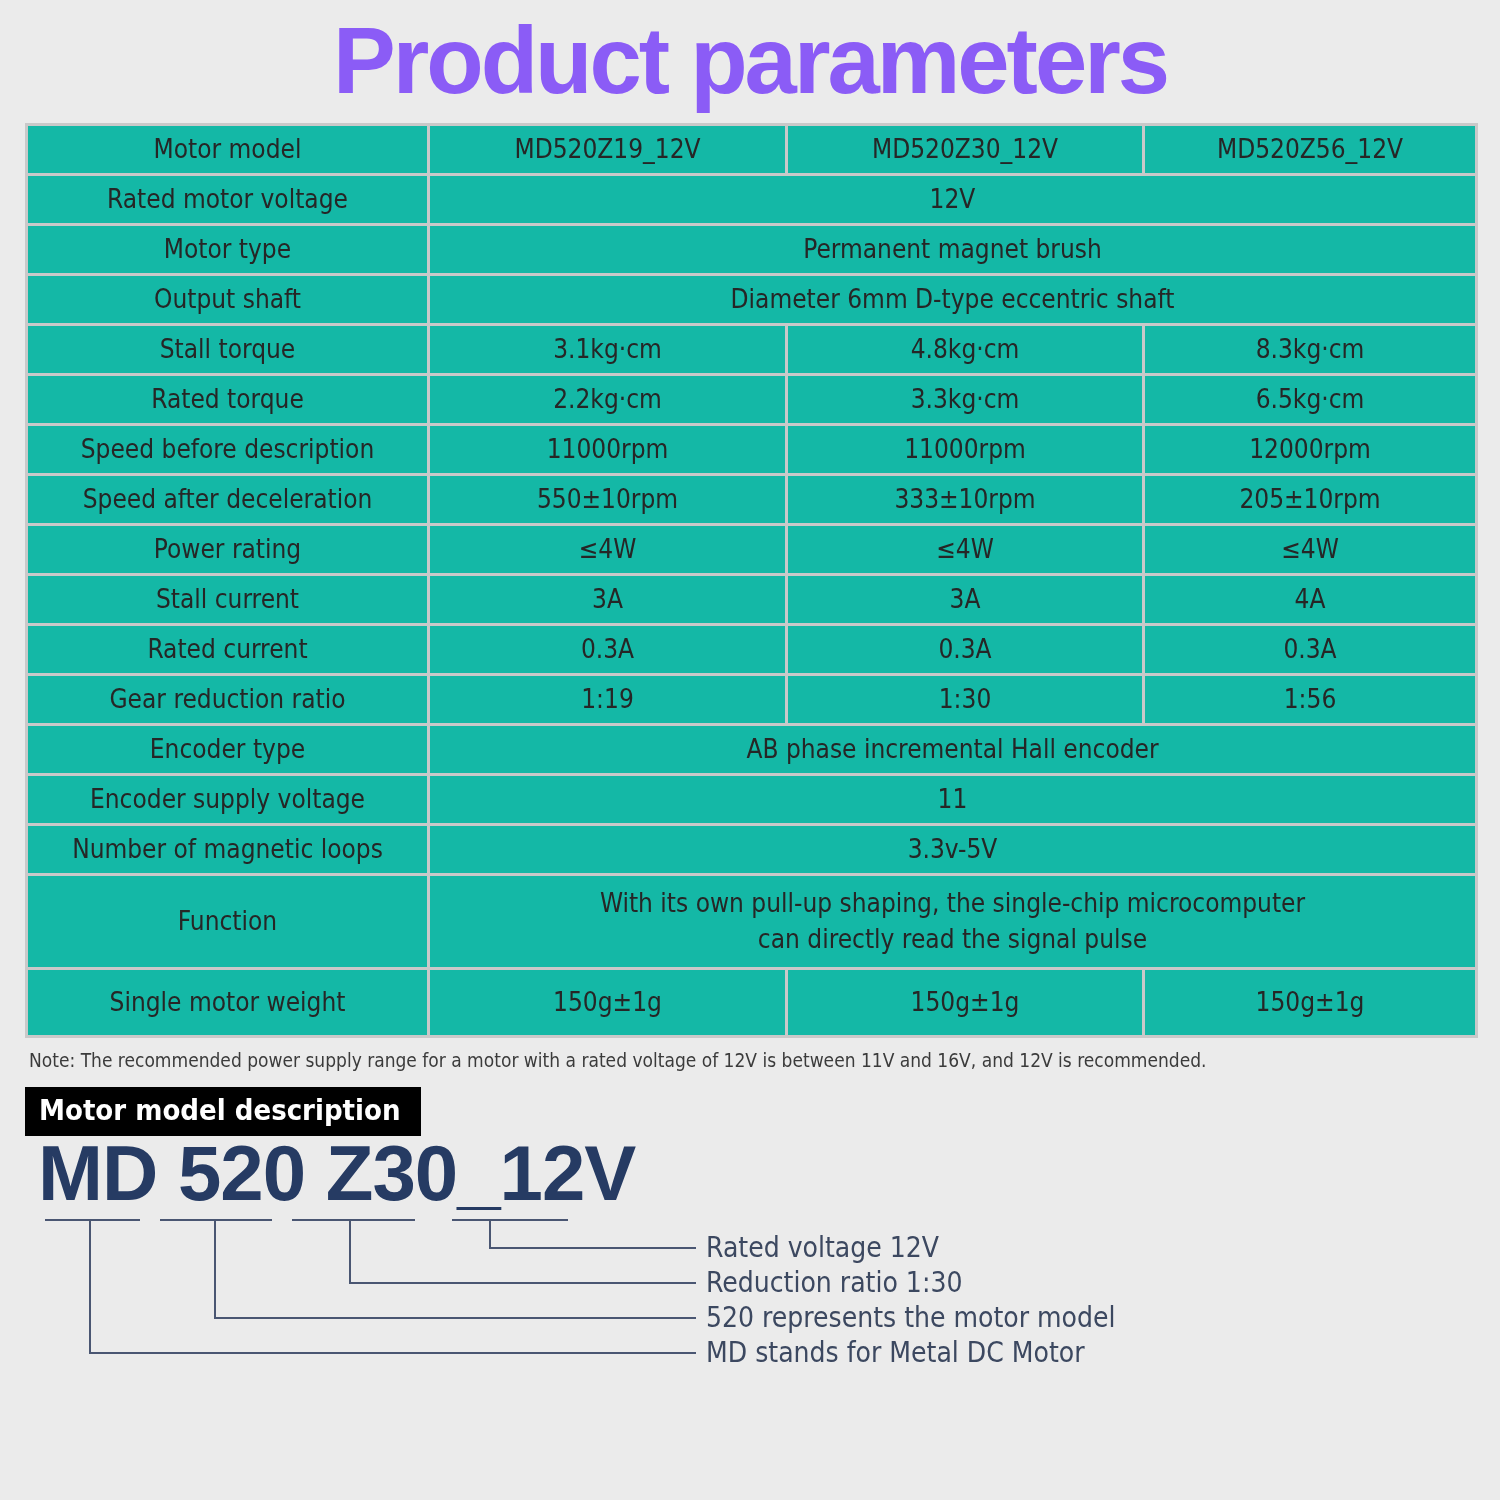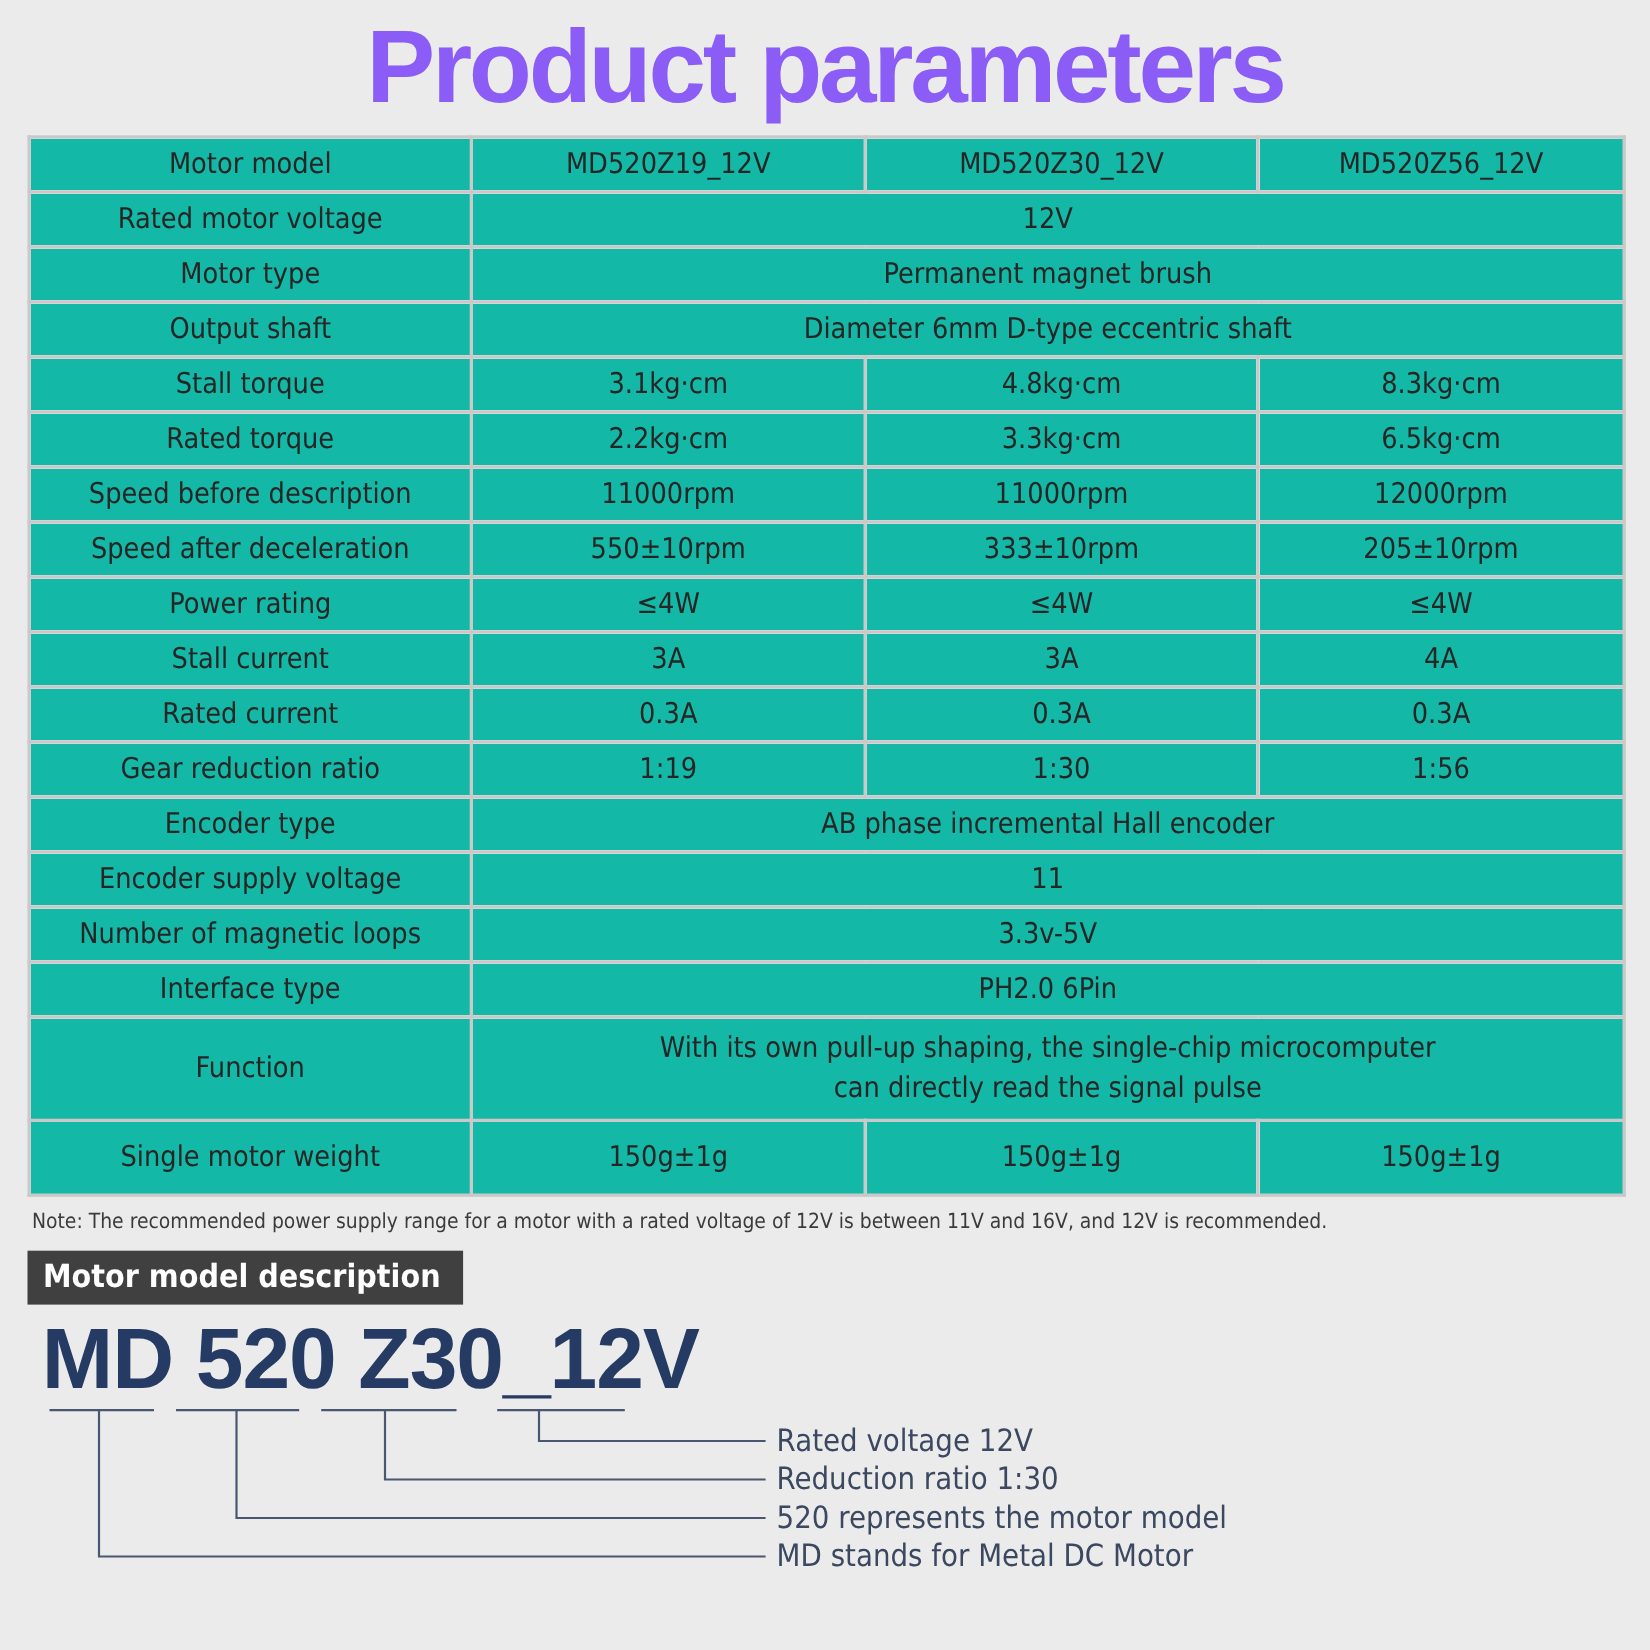--- a/index.html
+++ b/index.html
@@ -175,10 +175,6 @@
     <tr>
       <td>Number of magnetic loops</td>
       <td colspan="3">3.3v-5V</td>
-    </tr>
-    <tr>
-      <td>Interface type</td>
-      <td colspan="3">PH2.0 6Pin</td>
     </tr>
     <tr class="tall">
       <td>Function</td>

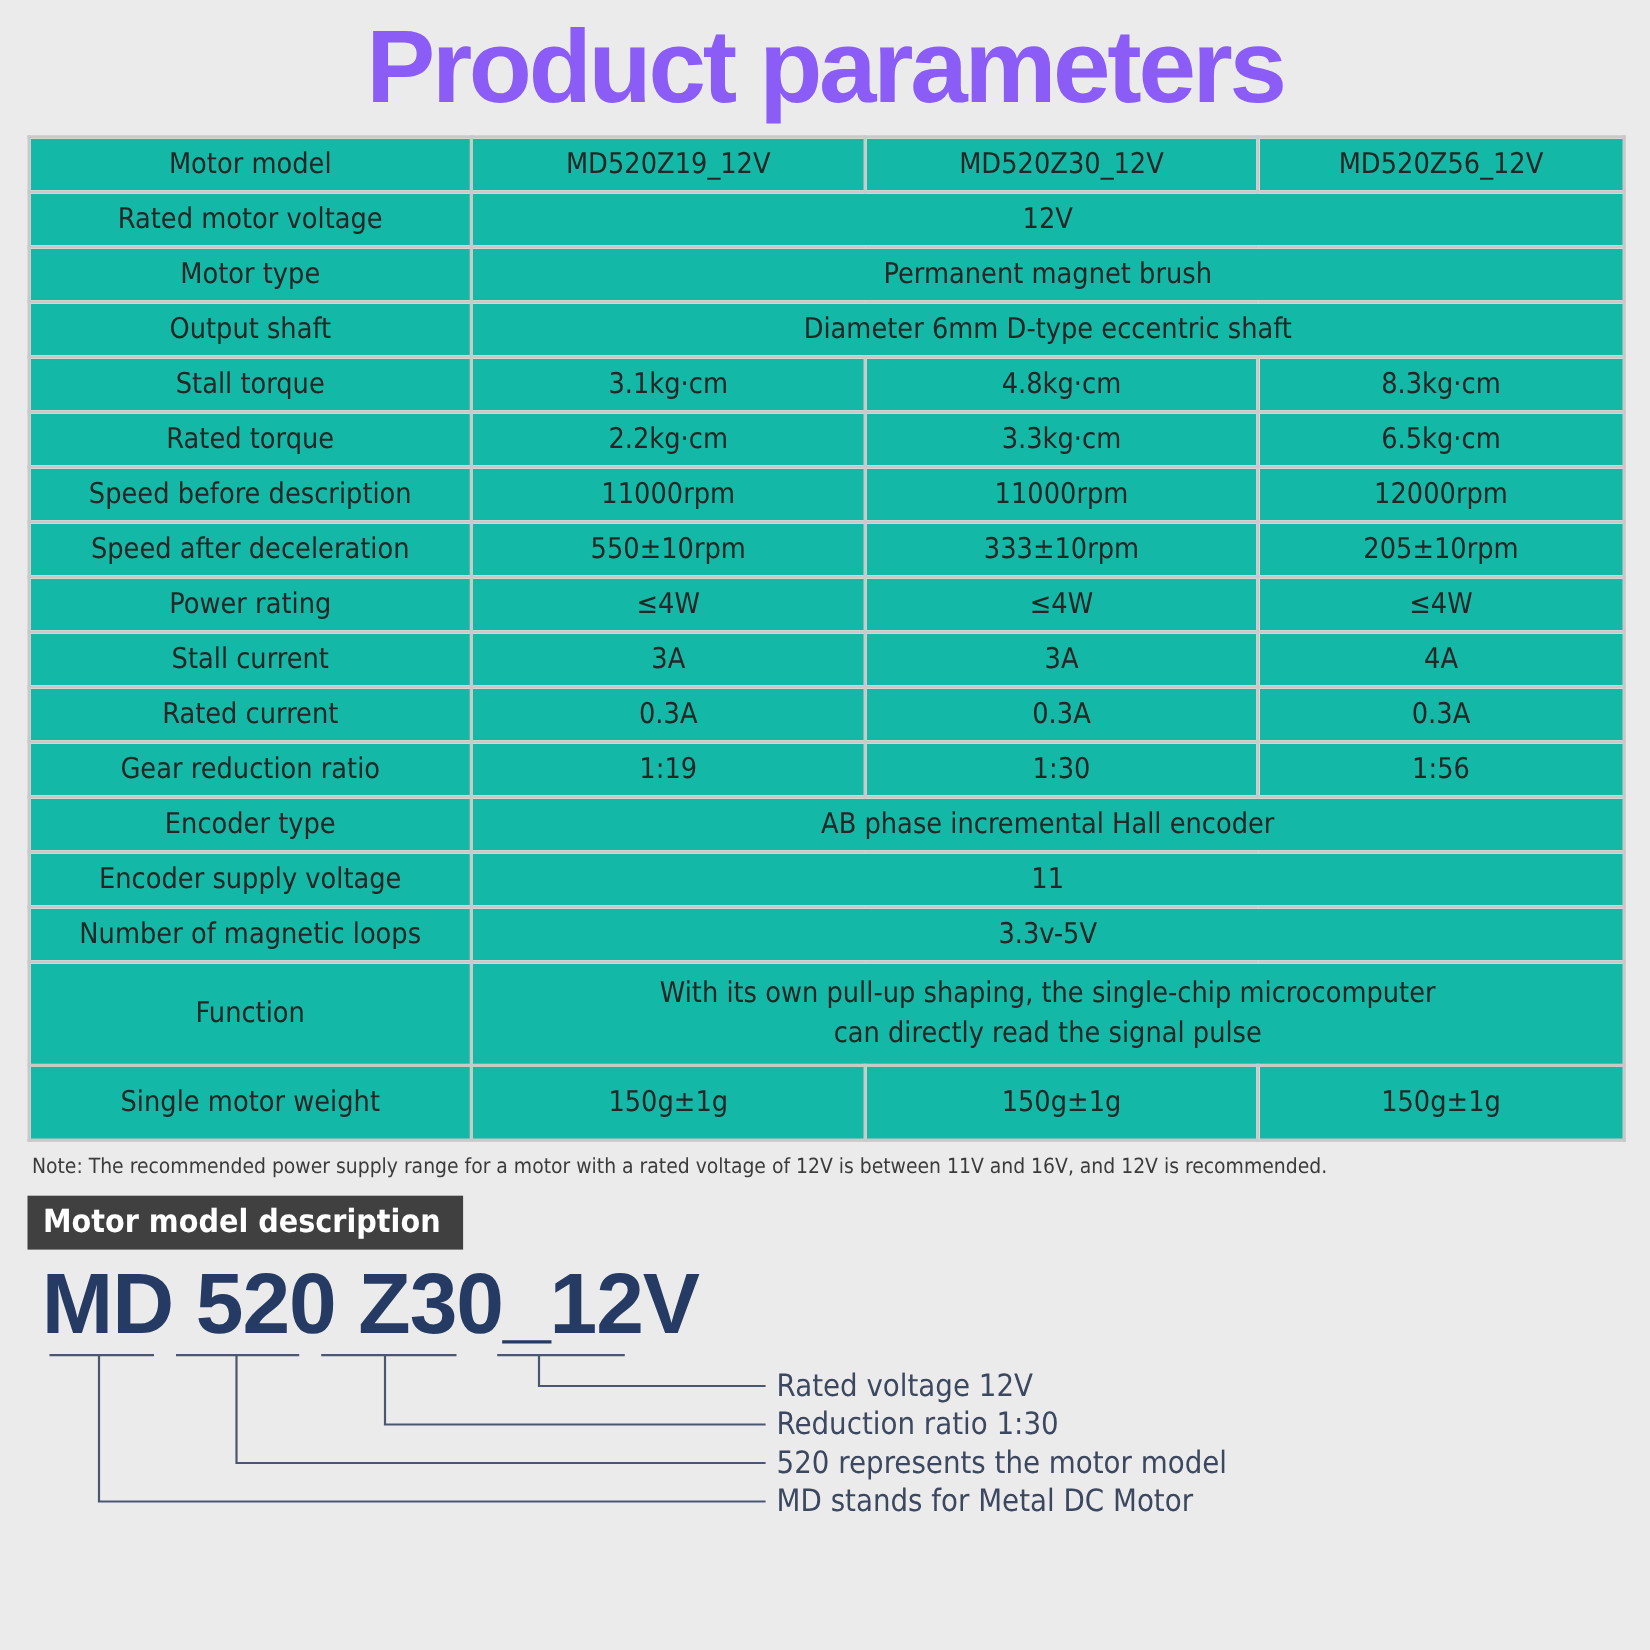--- a/index.html
+++ b/index.html
@@ -49,7 +49,7 @@
   .badge{
     display:inline-block;
     margin:16px 0 0 25px;
-    background:#404040;
+    background:#000000;
     color:#ffffff;
     font-size:29px;
     font-weight:bold;

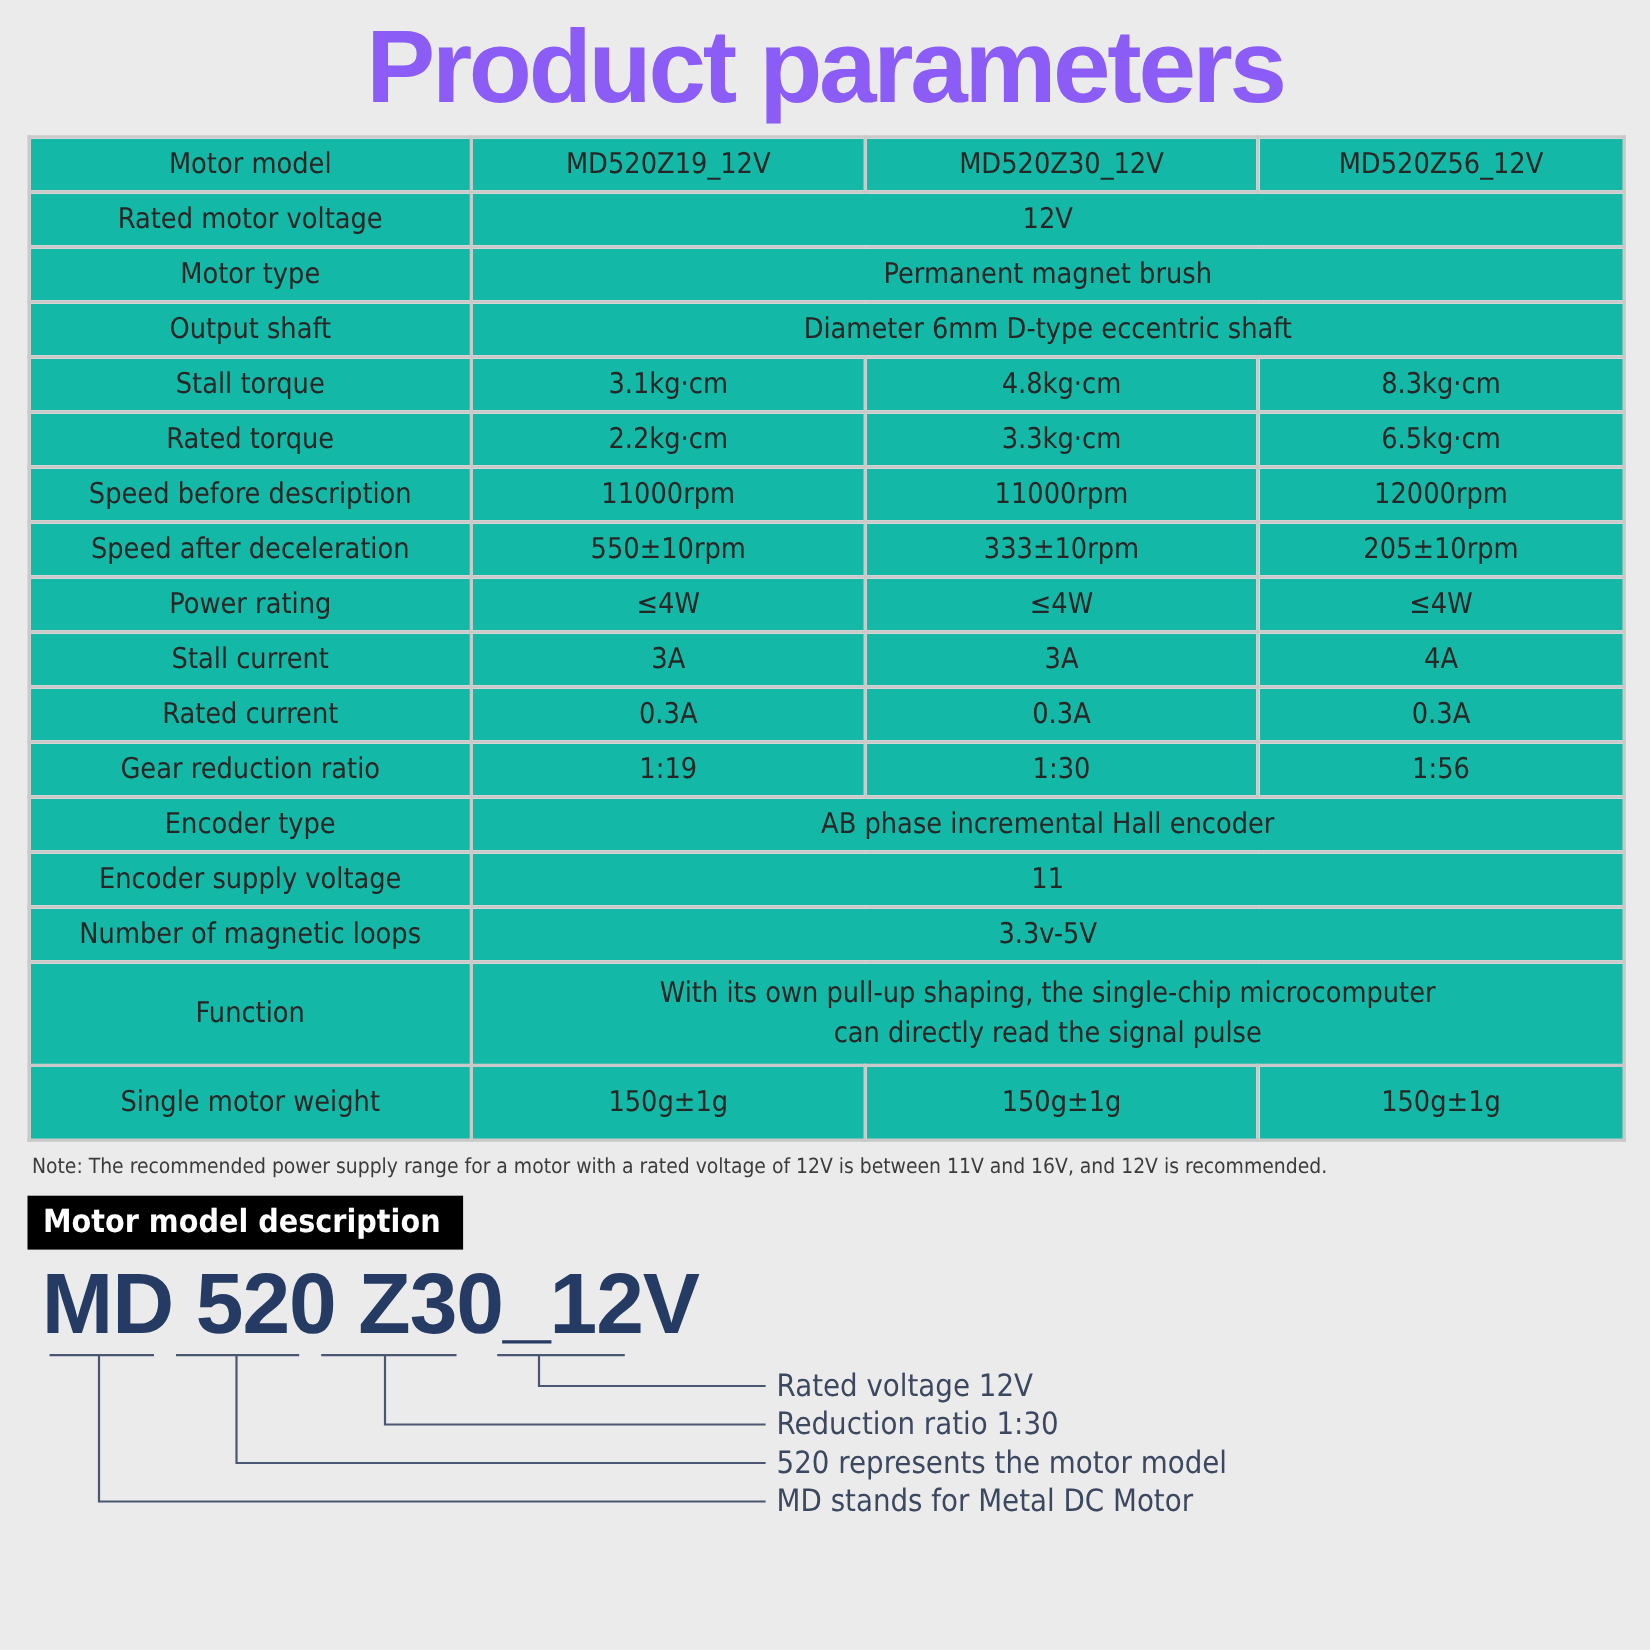--- a/index.html
+++ b/index.html
@@ -58,7 +58,7 @@
   .diagram{
     position:relative;
     height:252px;
-    margin-top:12px;
+    margin-top:0;
   }
   .model-text{
     position:absolute;

